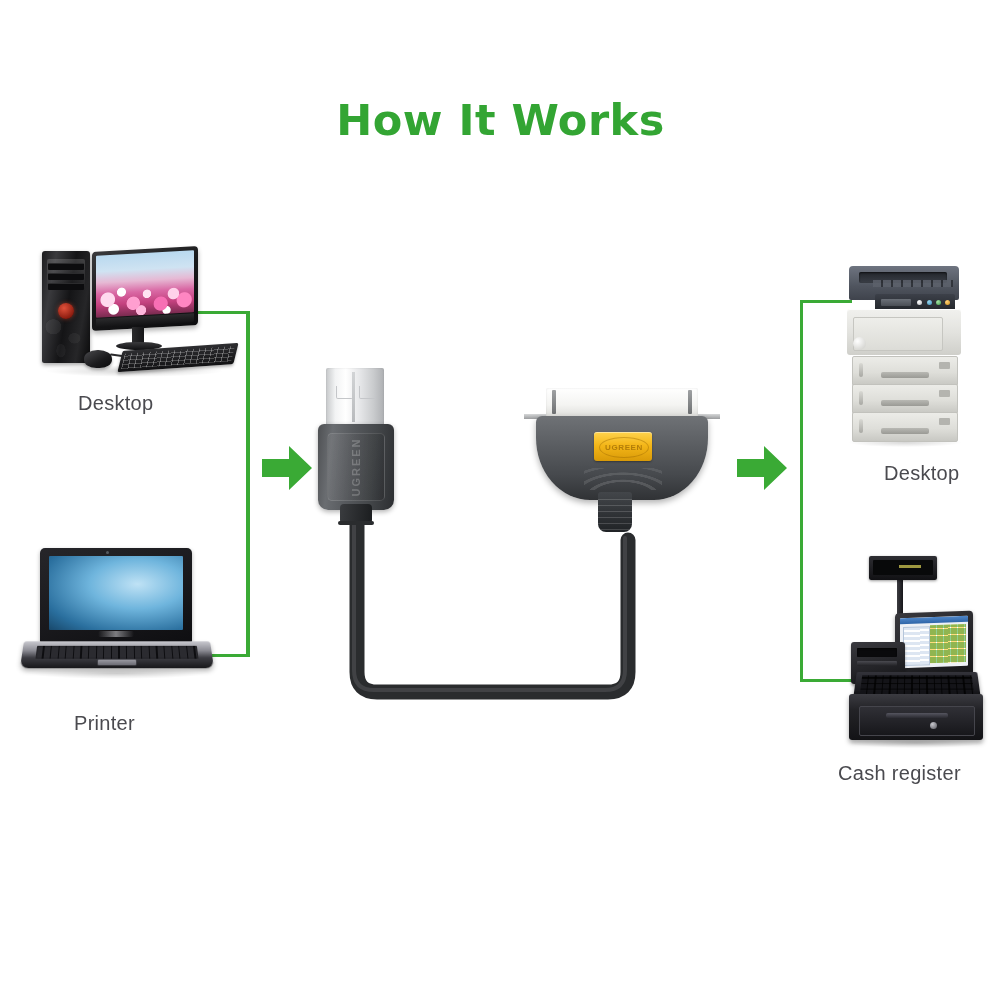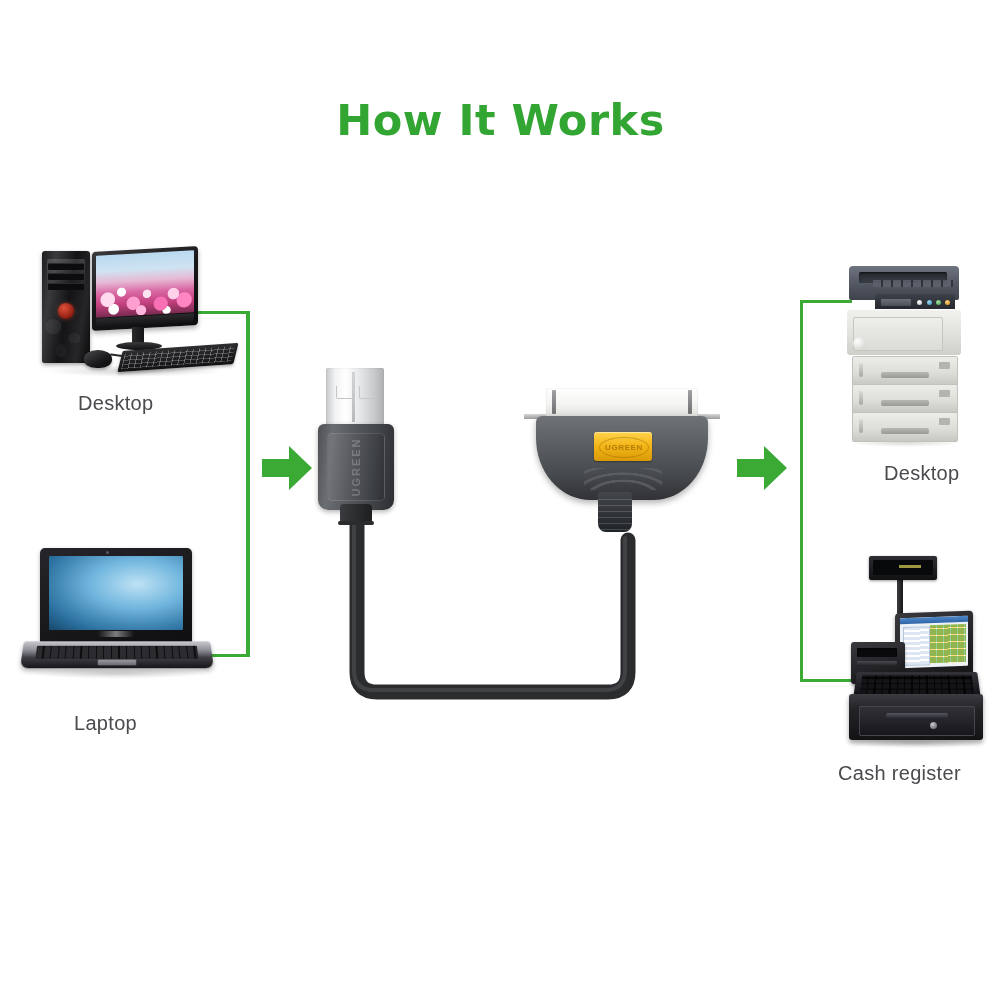--- a/index.html
+++ b/index.html
@@ -536,7 +536,7 @@
       <div class="lt-trackpad"></div>
     </div>
   </div>
-  <div id="cap-laptop" class="caption">Laptop</div>
+  <div id="cap-laptop" class="caption">Printer</div>
 
   <div id="printer" class="device">
     <div class="pr-shadow"></div>

